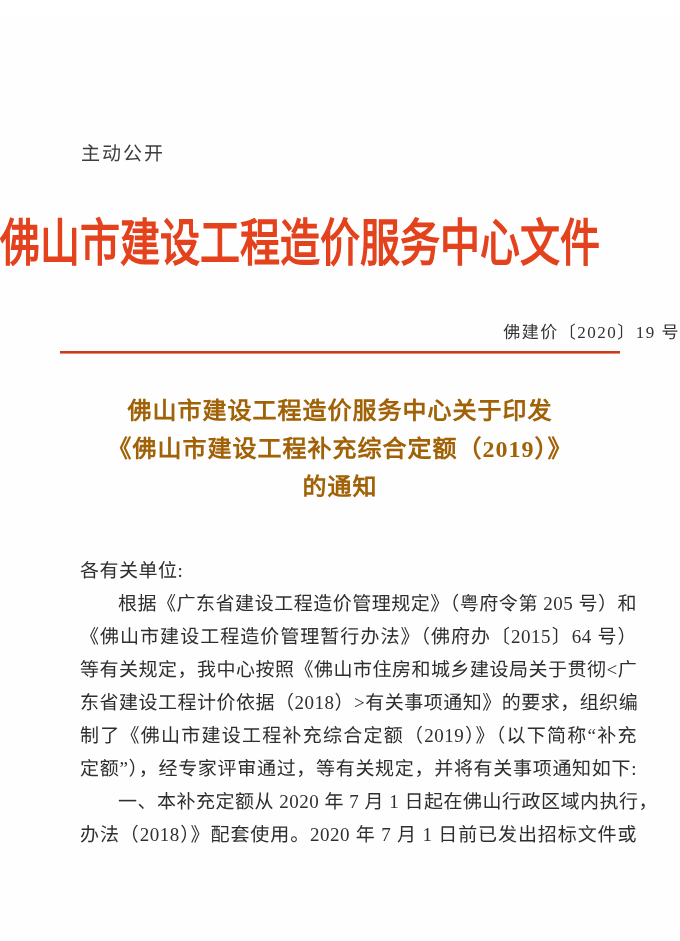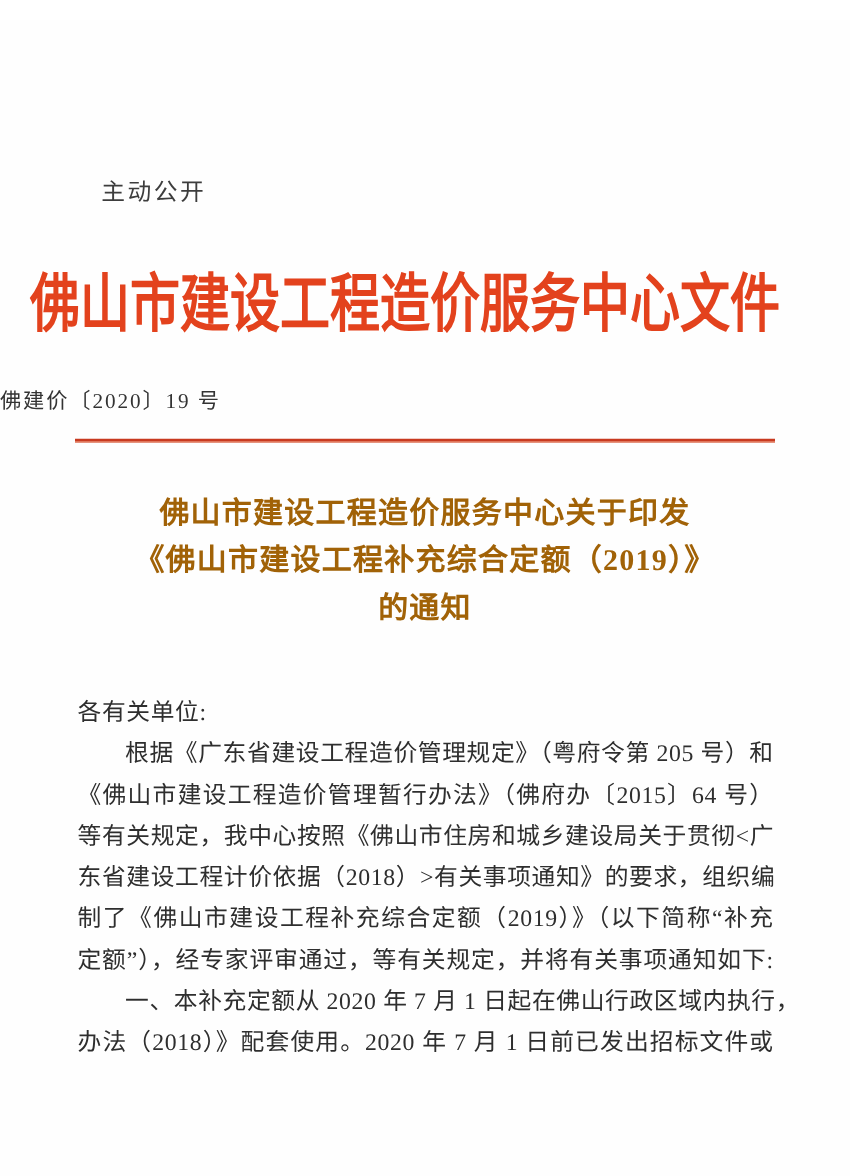--- a/index.html
+++ b/index.html
@@ -33,7 +33,7 @@
     left: 0;
     top: 186px;
     width: 624px;
-    text-align: right;
+    text-align: left;
     text-decoration: underline;
   }
   .letterhead .inner {

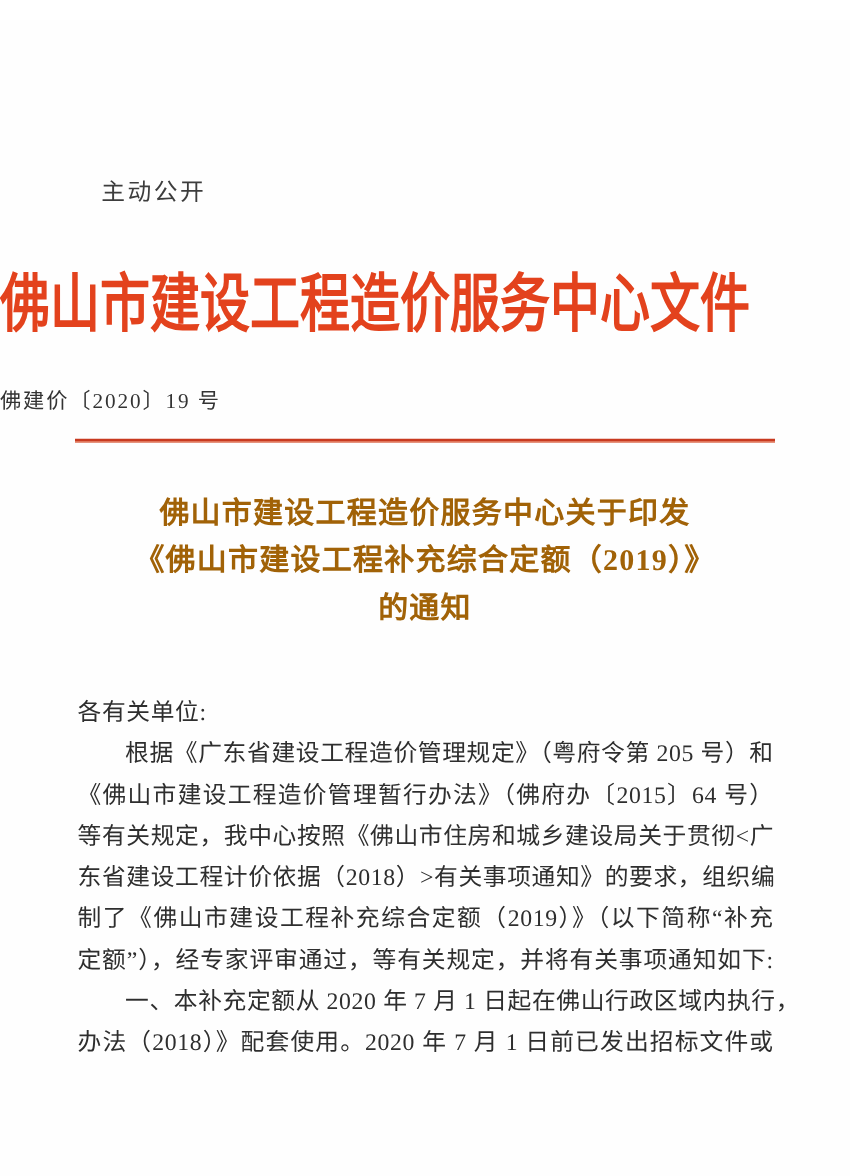--- a/index.html
+++ b/index.html
@@ -50,9 +50,9 @@
   .doc-number {
     position: absolute;
     left: 0;
-    top: 290px;
+    top: 302px;
     width: 680px;
-    text-align: left;
+    text-align: right;
     font-size: 17px;
     letter-spacing: 1.5px;
     color: #333333;

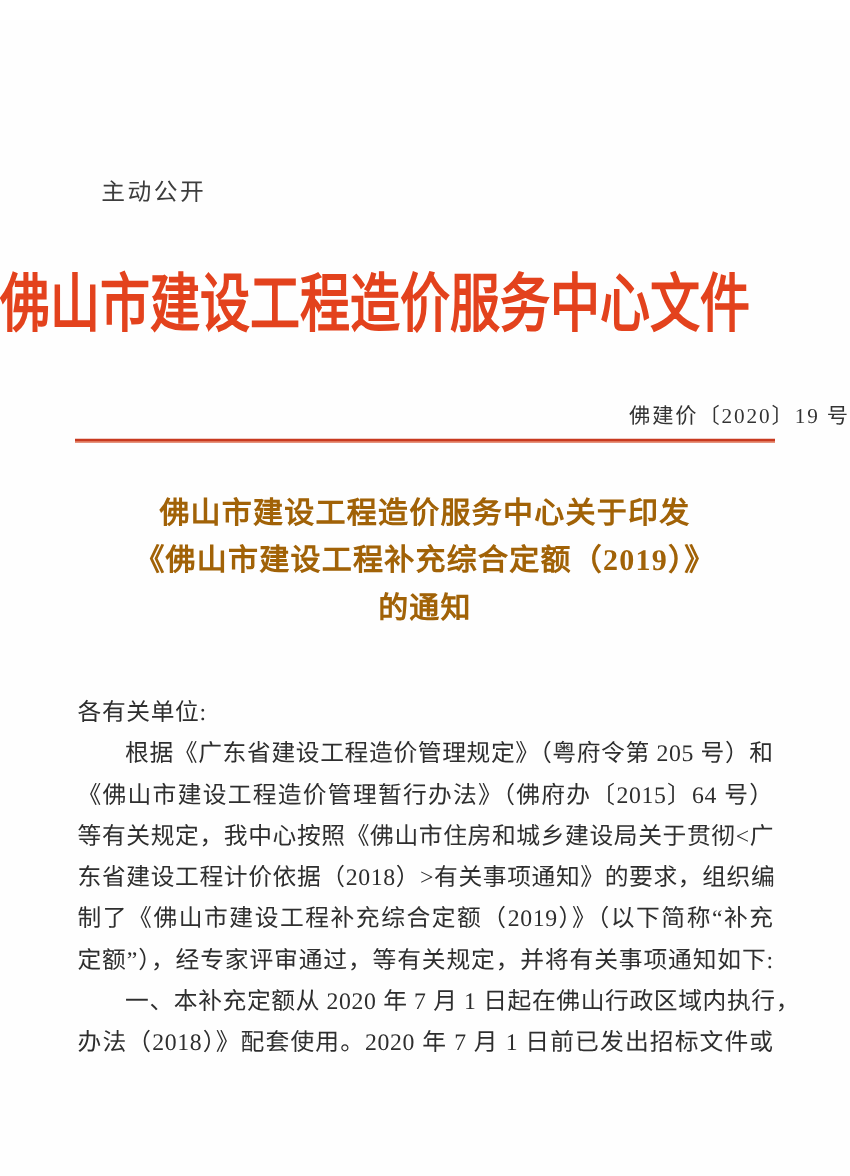--- a/index.html
+++ b/index.html
@@ -83,7 +83,7 @@
   
   .body-text {
     position: absolute;
-    left: 62px;
+    left: 80px;
     top: 538px;
     width: 557px;
     font-size: 19px;

